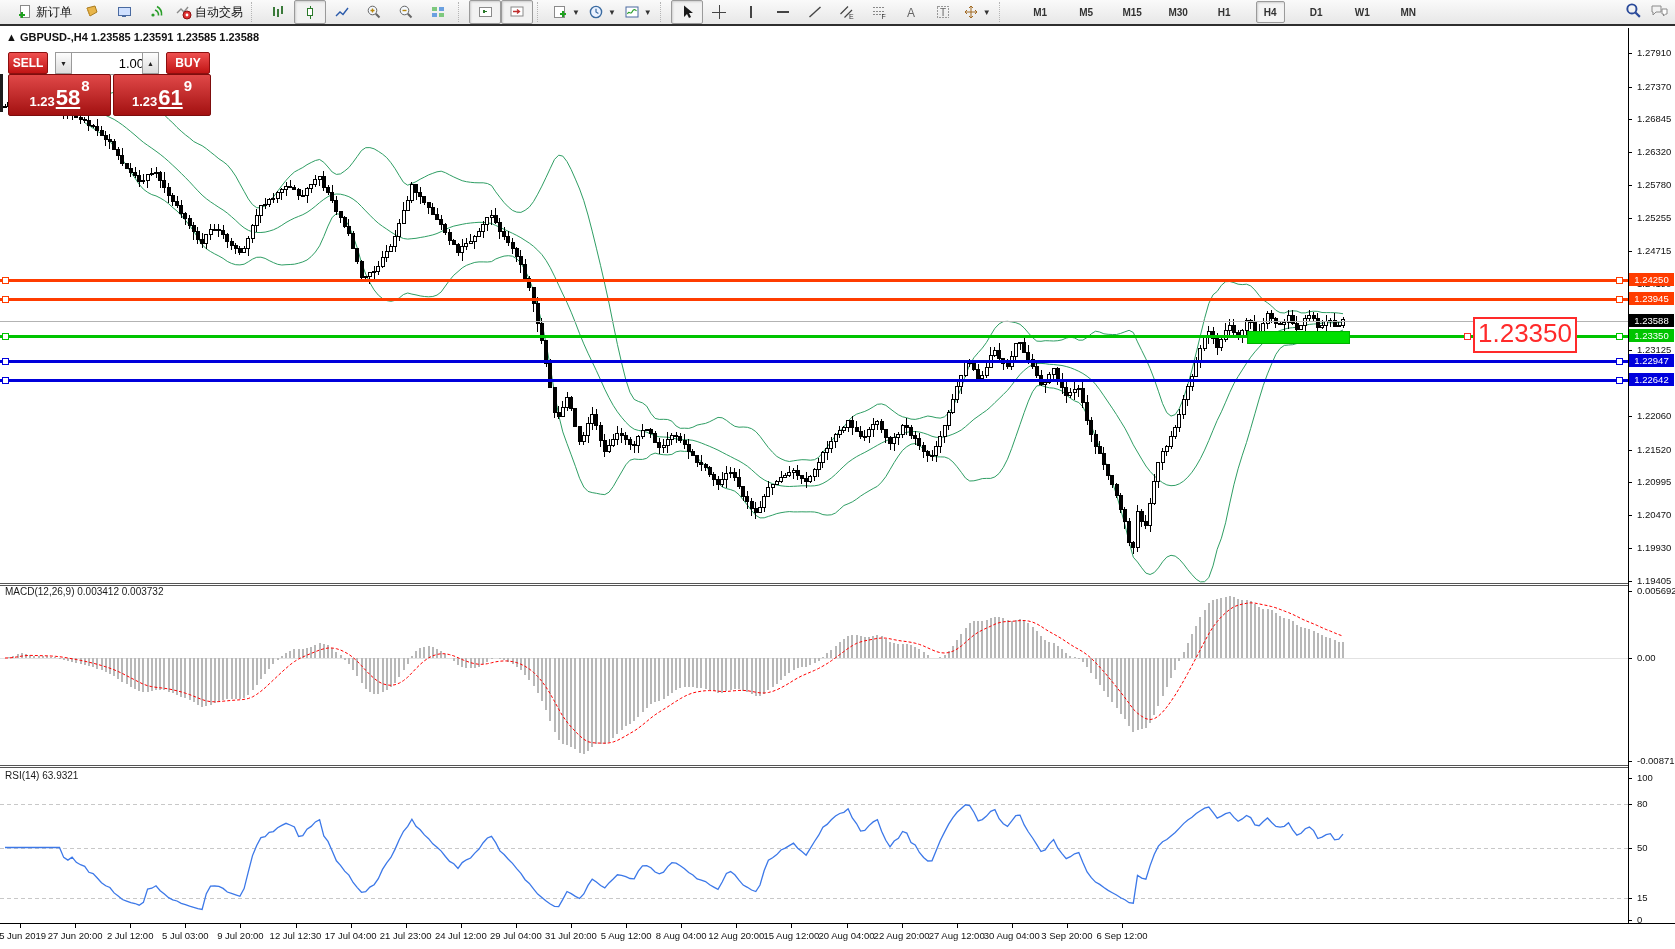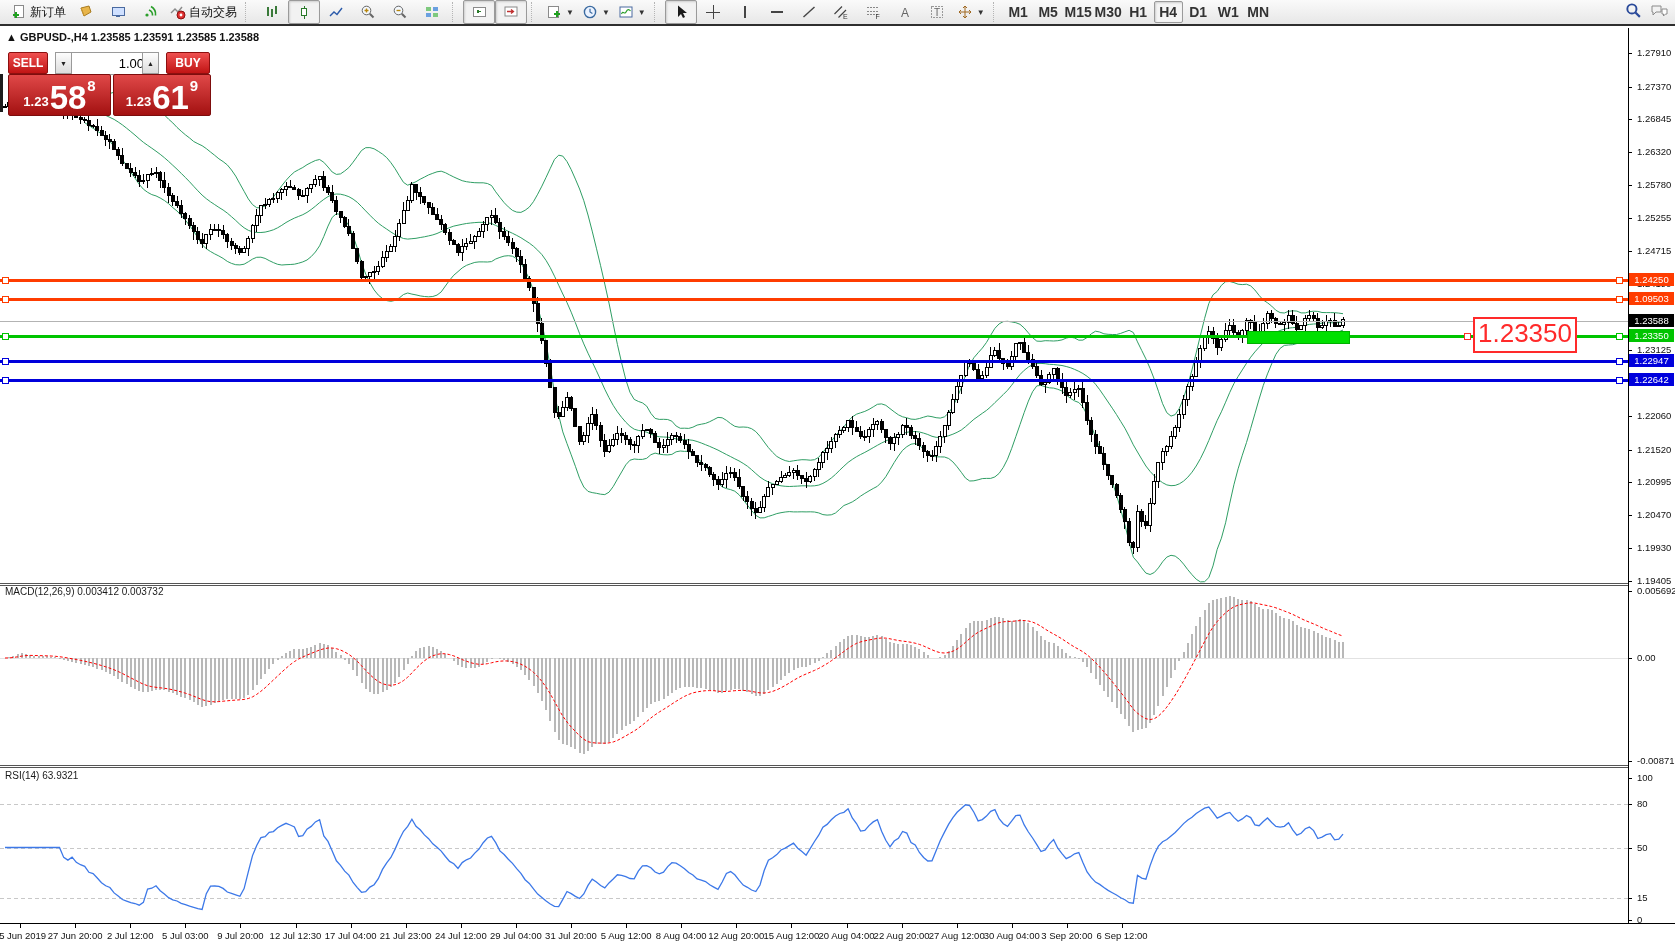--- a/index.html
+++ b/index.html
@@ -7,7 +7,7 @@
   
   #toolbar{position:absolute;left:0;top:0;width:1675px;height:26px;
     background:linear-gradient(#fafafa,#e7e7e7);border-bottom:2px solid #2e2e2e;
-    display:flex;align-items:center;padding-left:7px;box-sizing:border-box;}
+    display:flex;align-items:center;padding-left:13px;box-sizing:border-box;}
   .tbtn{height:22px;min-width:24px;display:flex;align-items:center;justify-content:center;
     gap:3px;padding:0 3px;border:1px solid transparent;border-radius:2px;color:#222;font-size:12px;}
   .tbtn.active{border:1px solid #9a9a9a;background:#f2f2f2;box-shadow:inset 1px 1px 2px #cfcfcf;}

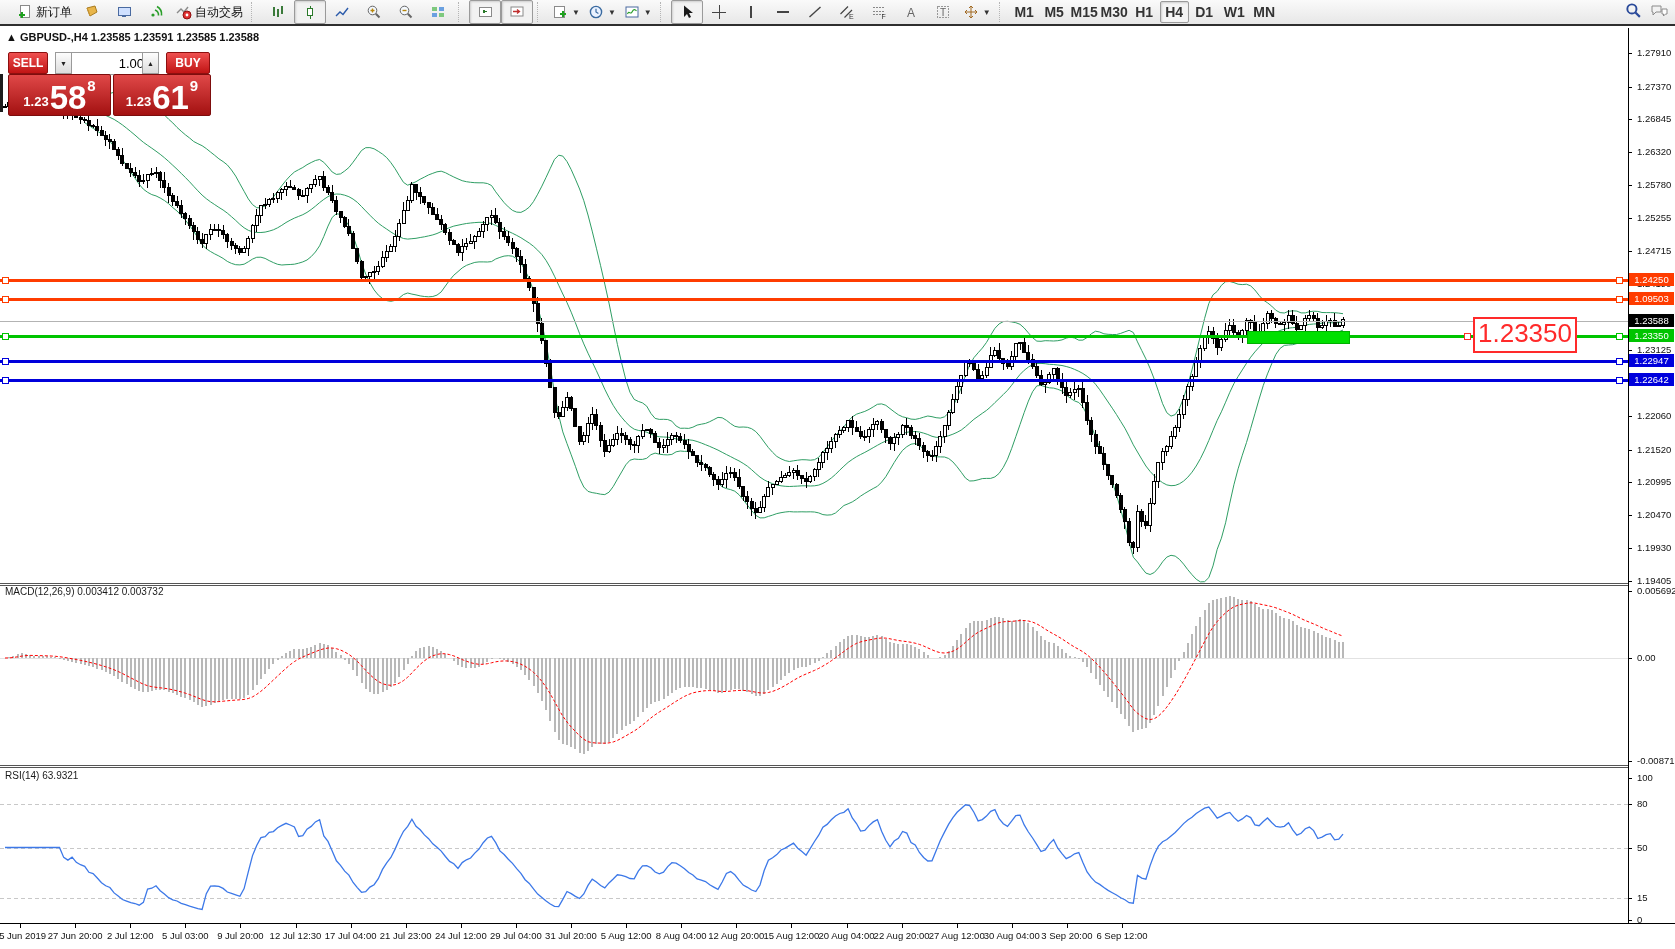--- a/index.html
+++ b/index.html
@@ -15,7 +15,7 @@
   .tlabel{font-size:12px;color:#111;white-space:nowrap;}
   .dd{font-size:8px;color:#333;margin-left:1px;}
   .pbtn{height:20px;width:27px;display:flex;align-items:center;justify-content:center;
-    font-size:14px;font-weight:bold;color:#333;border:1px solid transparent;border-radius:2px;}
+    font-size:10px;font-weight:bold;color:#333;border:1px solid transparent;border-radius:2px;margin-left:16px;}
   .pbtn.active{border:1px solid #9a9a9a;background:#f4f4f4;box-shadow:inset 1px 1px 2px #cfcfcf;}
   #tb-right{position:absolute;right:6px;top:2px;display:flex;gap:8px;align-items:center;}
   

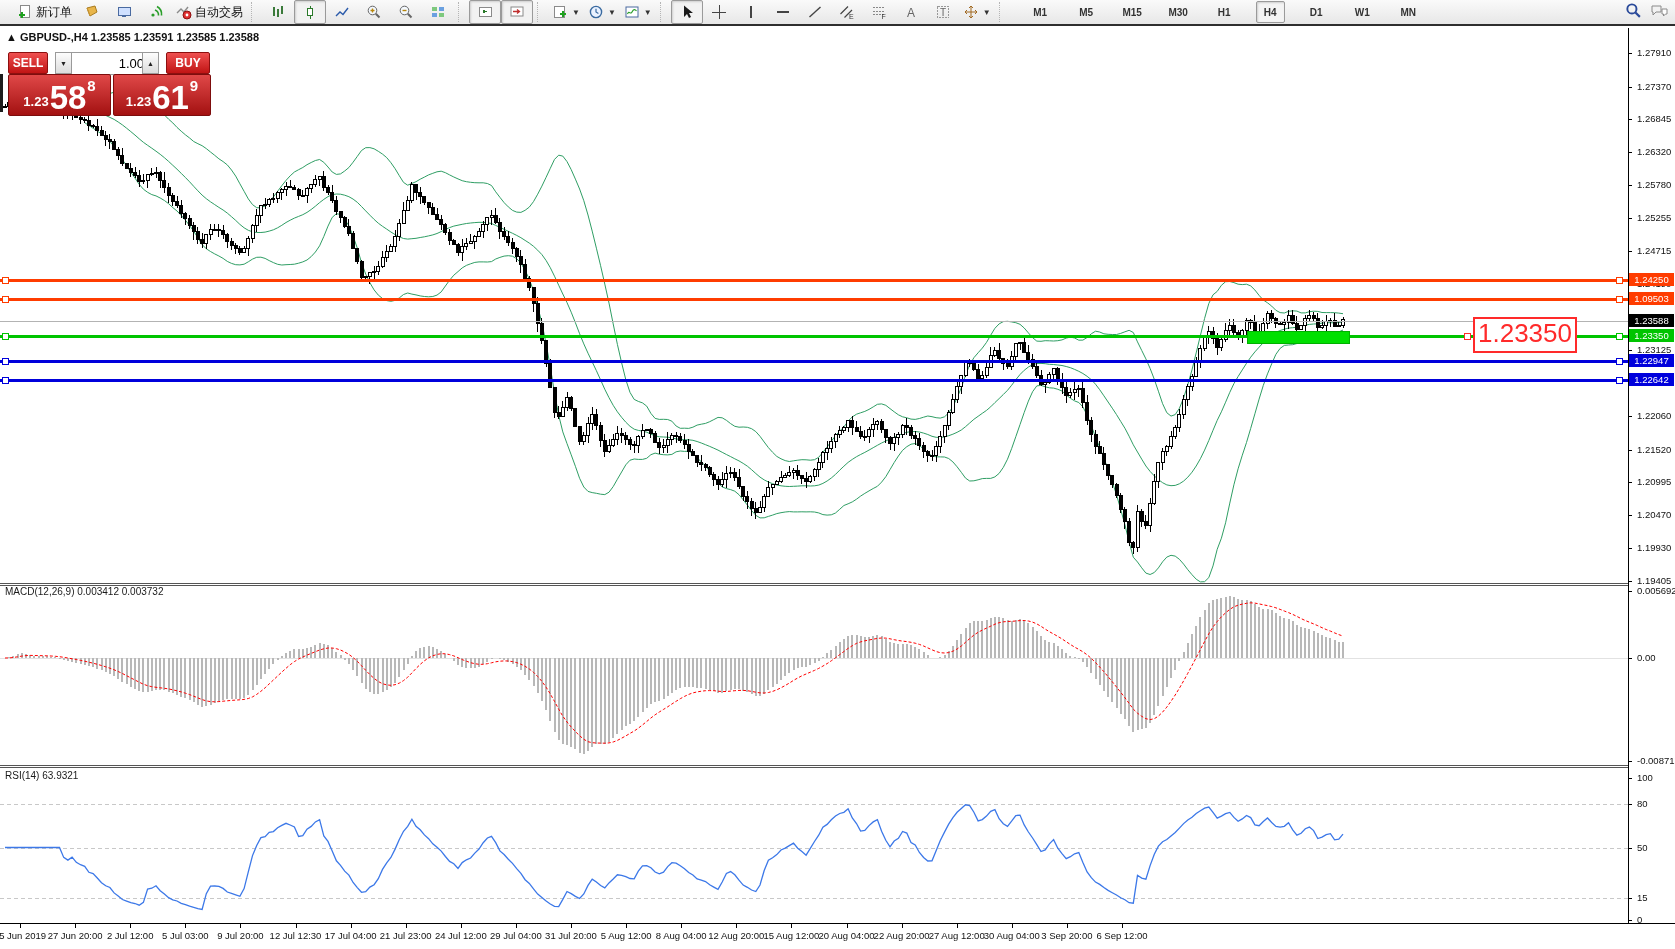--- a/index.html
+++ b/index.html
@@ -32,7 +32,7 @@
     border:1px solid #7d0d0d;border-radius:2px;color:#fff;z-index:31;display:flex;align-items:flex-end;
     justify-content:center;padding-bottom:2px;}
   .pricebox .sm{font-size:13px;font-weight:bold;margin-bottom:4px;}
-  .pricebox .big{font-size:33px;font-weight:bold;line-height:30px;margin:0 1px;}
+  .pricebox .big{font-size:22px;font-weight:bold;line-height:30px;margin:0 1px;text-decoration:underline;}
   .pricebox .sup{font-size:15px;font-weight:bold;align-self:flex-start;margin-top:2px;}
   #panel-edge{position:absolute;left:0;top:74px;width:3px;height:38px;background:#1d1d1d;z-index:31;}
   

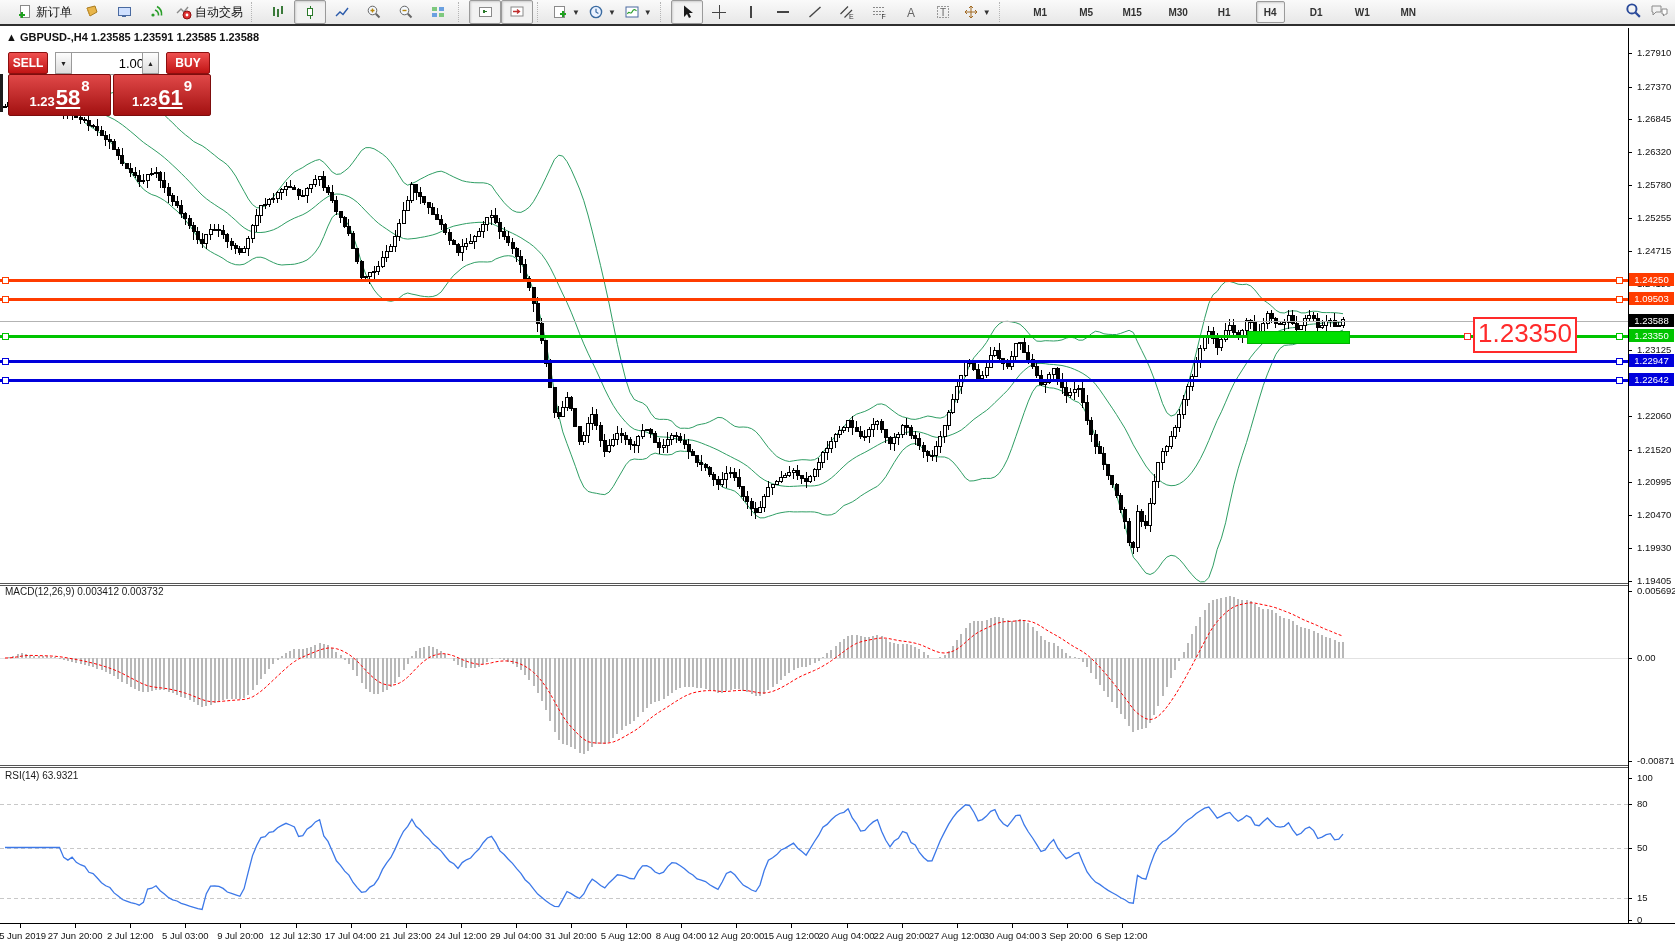--- a/index.html
+++ b/index.html
@@ -1337,7 +1337,7 @@
       <div class="tick-dash" style="top: 920px;"></div>
       <div class="tick-label" style="top: 914px;">0</div>
       <div class="price-tag" style="top: 273.217px; background: rgb(255, 60, 0);">1.24250</div>
-      <div class="price-tag" style="top: 292.152px; background: rgb(255, 60, 0);">1.09503</div>
+      <div class="price-tag" style="top: 292.152px; background: rgb(255, 60, 0);">1.23945</div>
       <div class="price-tag" style="top: 314.315px; background: rgb(0, 0, 0);">1.23588</div>
       <div class="price-tag" style="top: 329.09px; background: rgb(0, 196, 0);">1.23350</div>
       <div class="price-tag" style="top: 354.109px; background: rgb(0, 0, 220);">1.22947</div>

